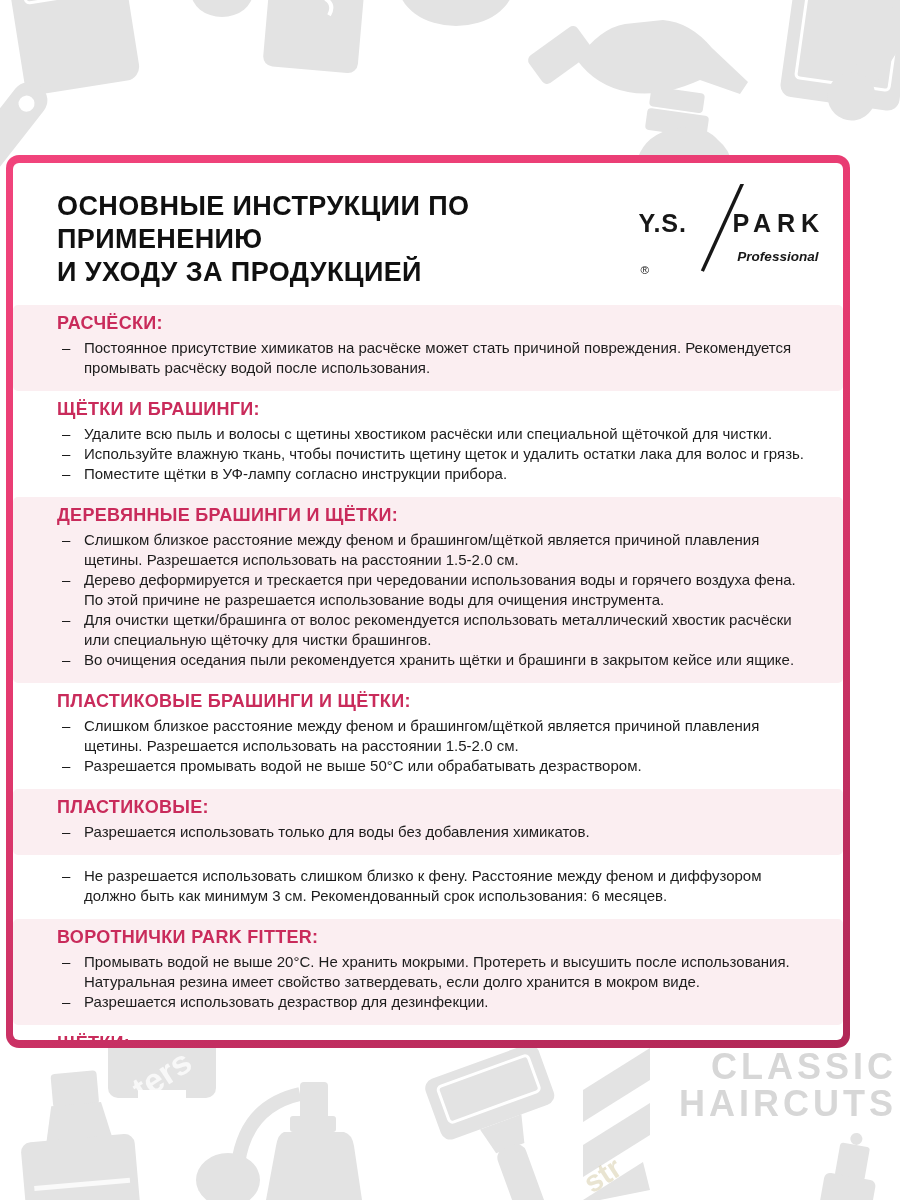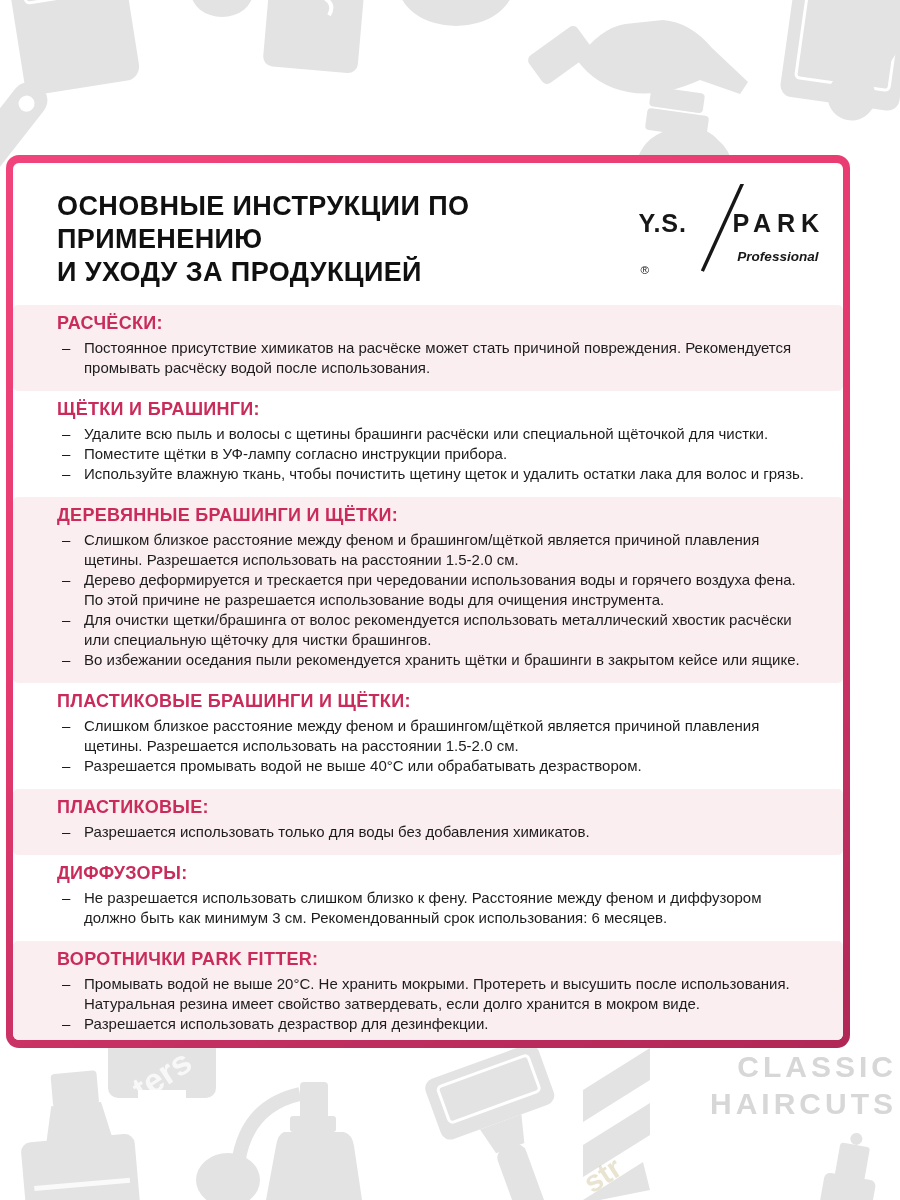--- a/index.html
+++ b/index.html
@@ -173,7 +173,7 @@
         <section class="band">
           <h2>ЩЁТКИ И БРАШИНГИ:</h2>
           <ul class="bullets">
-            <li>Удалите всю пыль и волосы с щетины брашинги расчёски или специальной щёточкой для чистки.</li>
+            <li>Удалите всю пыль и волосы с щетины хвостиком расчёски или специальной щёточкой для чистки.</li>
             <li>Поместите щётки в УФ-лампу согласно инструкции прибора.</li>
             <li>Используйте влажную ткань, чтобы почистить щетину щеток и удалить остатки лака для волос и грязь.</li>
           </ul>

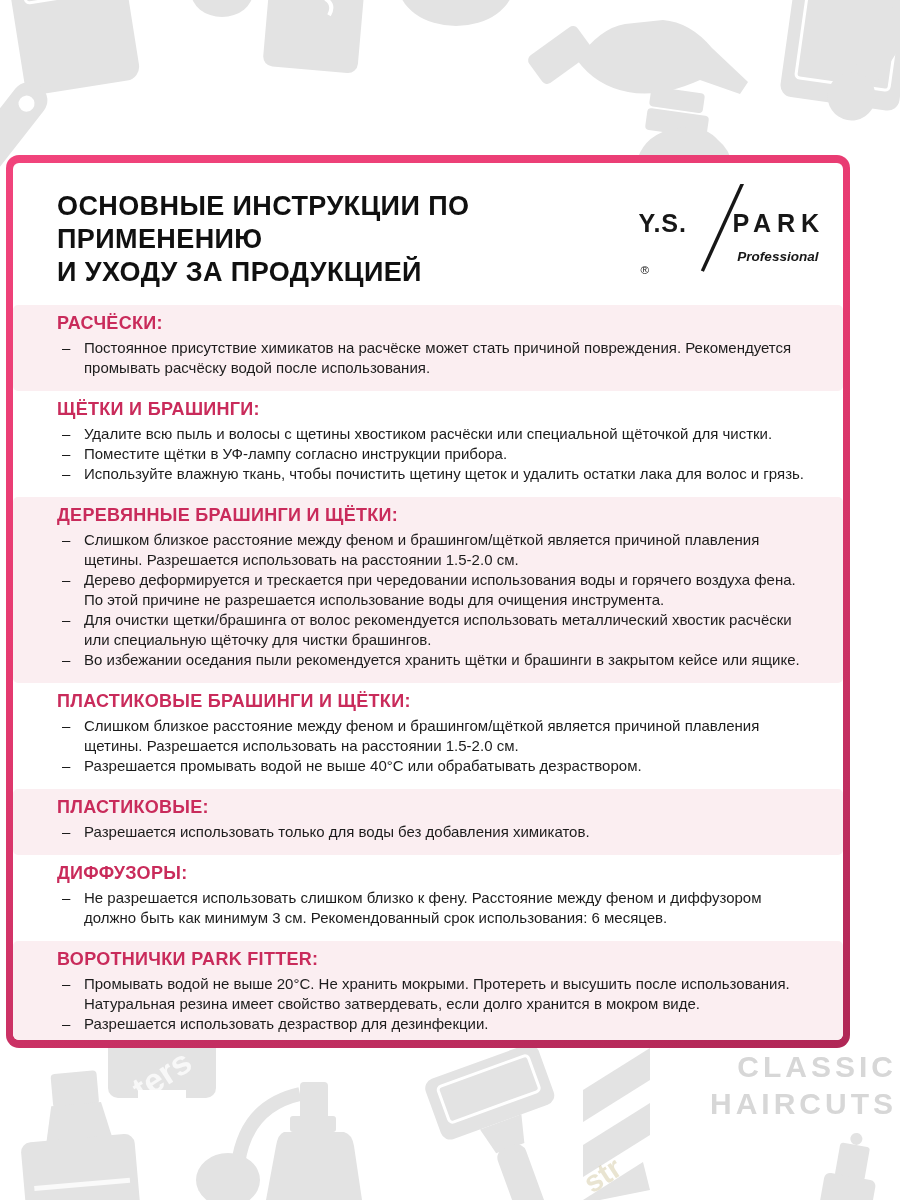--- a/index.html
+++ b/index.html
@@ -174,8 +174,8 @@
           <h2>ЩЁТКИ И БРАШИНГИ:</h2>
           <ul class="bullets">
             <li>Удалите всю пыль и волосы с щетины хвостиком расчёски или специальной щёточкой для чистки.</li>
+            <li>Используйте влажную ткань, чтобы почистить щетину щеток и удалить остатки лака для волос и грязь.</li>
             <li>Поместите щётки в УФ-лампу согласно инструкции прибора.</li>
-            <li>Используйте влажную ткань, чтобы почистить щетину щеток и удалить остатки лака для волос и грязь.</li>
           </ul>
         </section>
         <section class="band tinted">

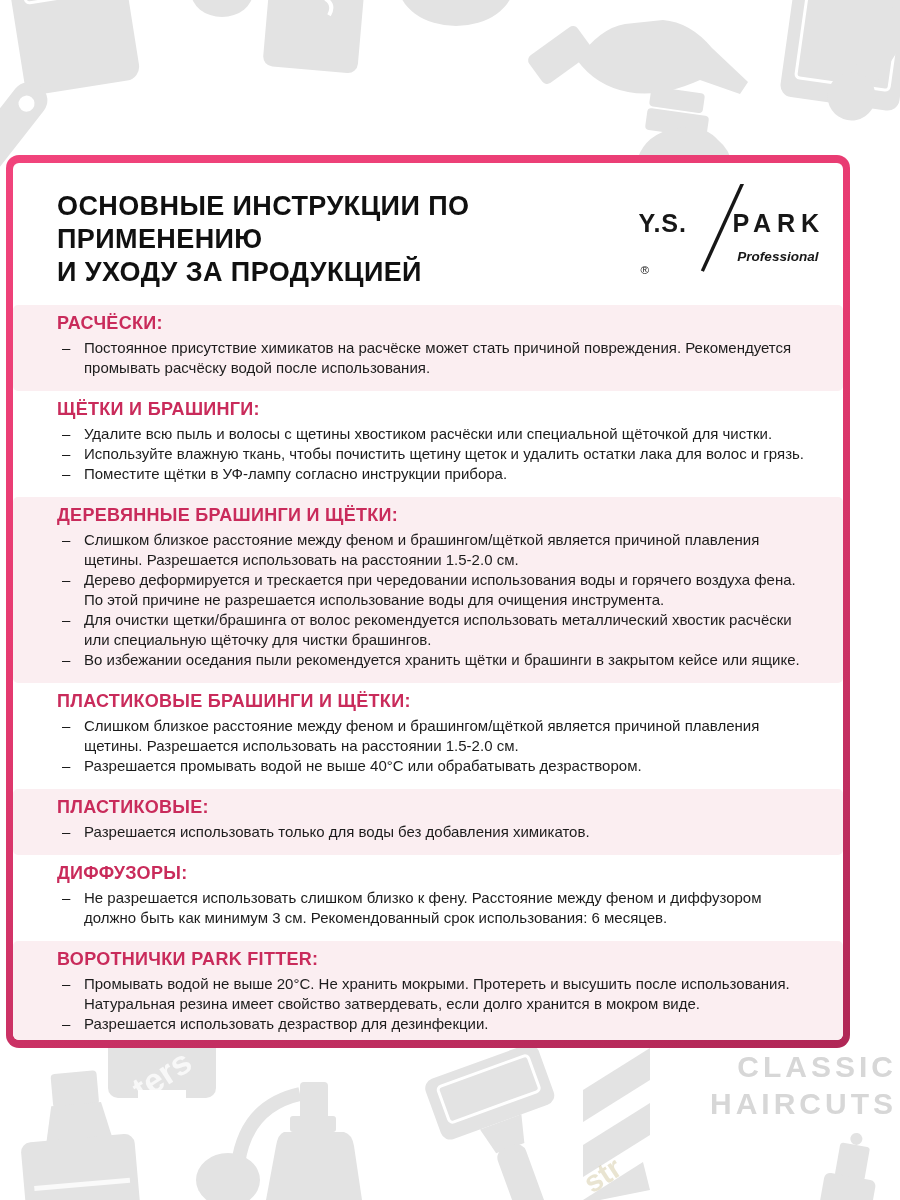--- a/index.html
+++ b/index.html
@@ -184,7 +184,7 @@
             <li>Слишком близкое расстояние между феном и брашингом/щёткой является причиной плавления щетины. Разрешается использовать на расстоянии 1.5-2.0 см.</li>
             <li>Дерево деформируется и трескается при чередовании использования воды и горячего воздуха фена. По этой причине не разрешается использование воды для очищения инструмента.</li>
             <li>Для очистки щетки/брашинга от волос рекомендуется использовать металлический хвостик расчёски или специальную щёточку для чистки брашингов.</li>
-            <li>Во избежании оседания пыли рекомендуется хранить щётки и брашинги в закрытом кейсе или ящике.</li>
+            <li>Во очищения оседания пыли рекомендуется хранить щётки и брашинги в закрытом кейсе или ящике.</li>
           </ul>
         </section>
         <section class="band">

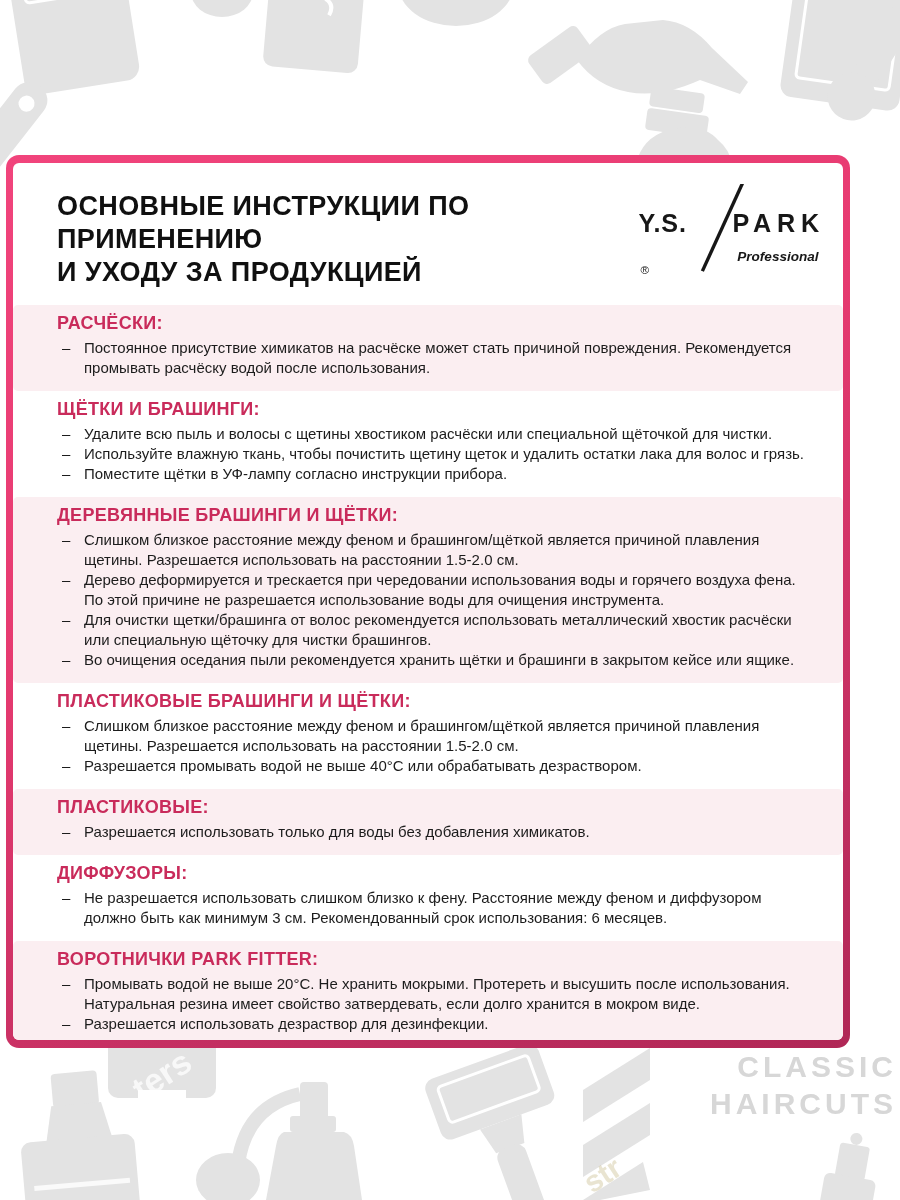--- a/index.html
+++ b/index.html
@@ -191,7 +191,7 @@
           <h2>ПЛАСТИКОВЫЕ БРАШИНГИ И ЩЁТКИ:</h2>
           <ul class="bullets">
             <li>Слишком близкое расстояние между феном и брашингом/щёткой является причиной плавления щетины. Разрешается использовать на расстоянии 1.5-2.0 см.</li>
-            <li>Разрешается промывать водой не выше 40°C или обрабатывать дезраствором.</li>
+            <li>Разрешается промывать водой не выше 50°C или обрабатывать дезраствором.</li>
           </ul>
         </section>
         <section class="band tinted">

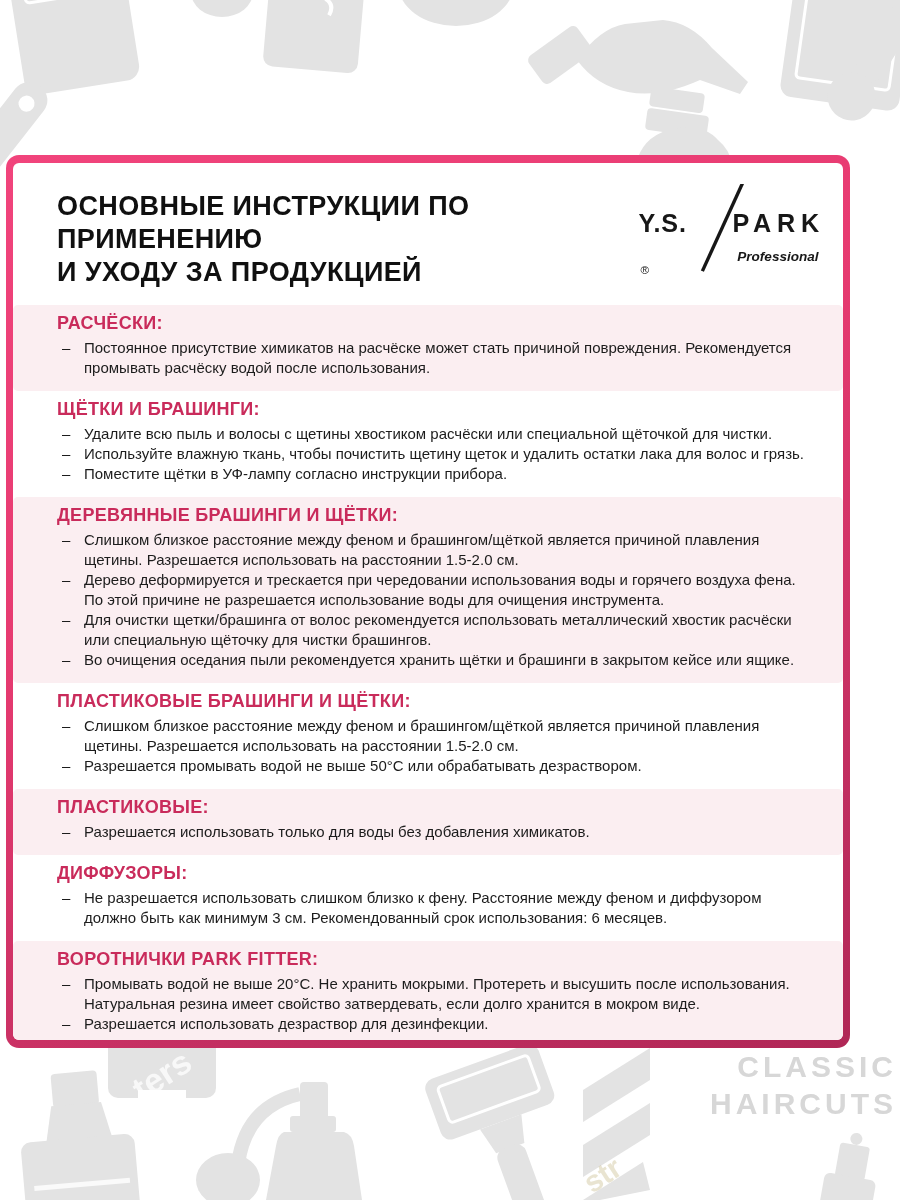--- a/index.html
+++ b/index.html
@@ -201,7 +201,6 @@
           </ul>
         </section>
         <section class="band">
-          <h2>ДИФФУЗОРЫ:</h2>
           <ul class="bullets">
             <li>Не разрешается использовать слишком близко к фену. Расстояние между феном и диффузором должно быть как минимум 3 см. Рекомендованный срок использования: 6 месяцев.</li>
           </ul>

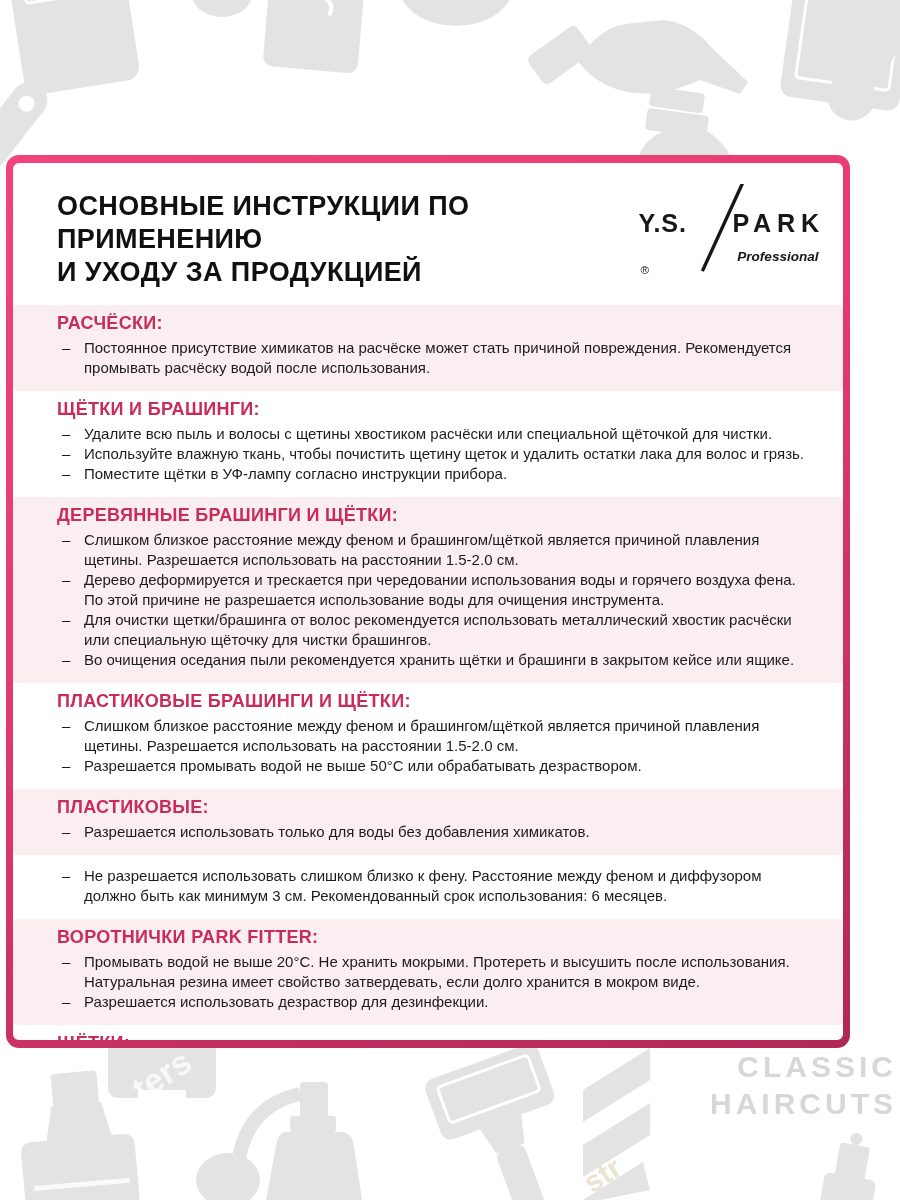--- a/index.html
+++ b/index.html
@@ -13,7 +13,7 @@
   
   .watermark {
     position:absolute; right:3px; top:1048px; z-index:1;
-    text-align:right; font-weight:bold; font-size:30px; line-height:37px;
+    text-align:right; font-weight:bold; font-size:36px; line-height:37px;
     letter-spacing:4px; color:#d7d7d7;
   }
   

